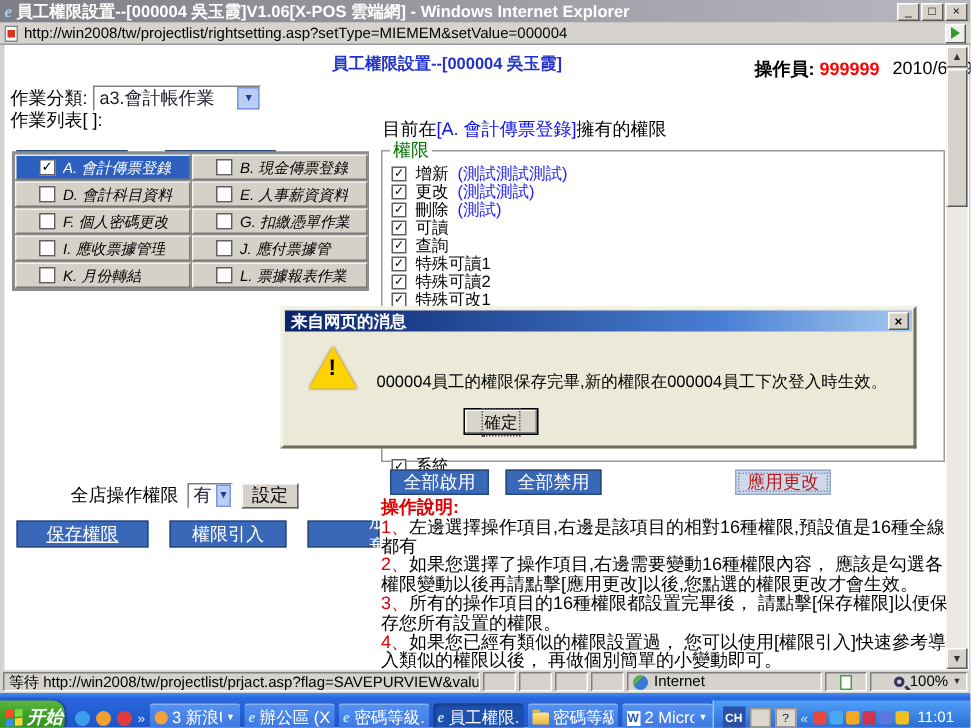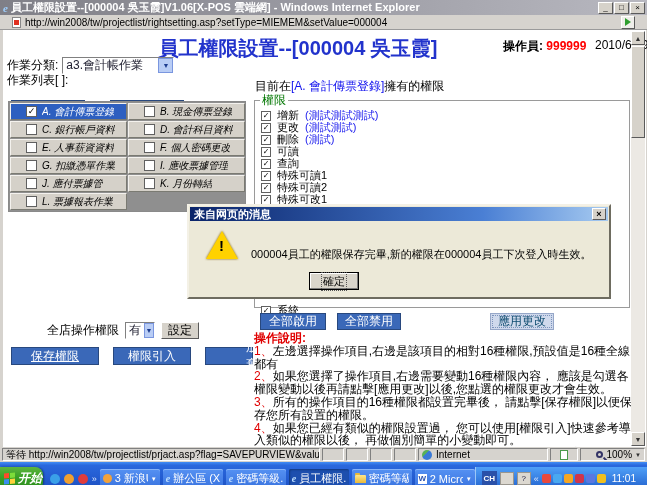--- a/index.html
+++ b/index.html
@@ -20,7 +20,7 @@
     text-align:center; color:#000; }
 
   #addressbar { position:absolute; left:0; top:15px; width:647px; height:15px;
-    background:#d6d3ce; display:flex; align-items:center; padding:0 12px; border-bottom:1px solid #9a9a9a; }
+    background:#d6d3ce; display:flex; align-items:center; padding:0 3px; border-bottom:1px solid #9a9a9a; }
   .page-ico { width:9px; height:11px; background:#fff; border:1px solid #888; position:relative; margin-right:4px; }
   .page-ico::after { content:""; position:absolute; left:1px; top:2px; width:5px; height:5px; background:#e03020; }
   #url-input { flex:1; border:0; background:transparent; font-size:10px; color:#000;

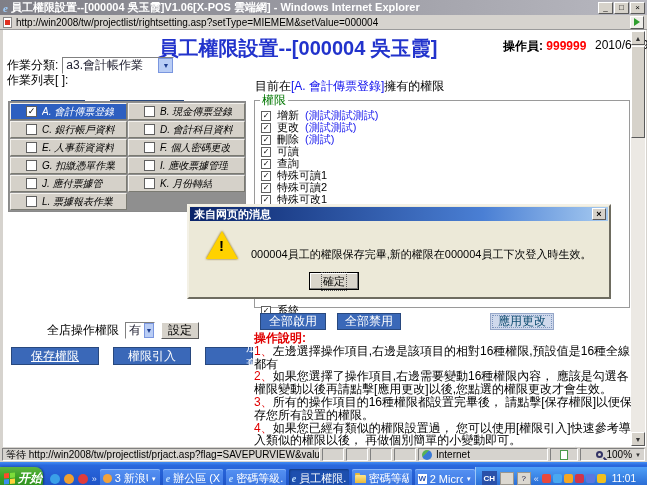--- a/index.html
+++ b/index.html
@@ -33,7 +33,7 @@
     border-left:3px solid #d6d3ce; border-right:1px solid #d6d3ce; }
 
   #page-title { position:absolute; left:0; top:5px; width:590px; text-align:center;
-    font-size:20px; font-weight:bold; color:#2233cc; }
+    font-size:11px; font-weight:bold; color:#2233cc; }
   #operator { position:absolute; left:500px; top:8px; font-size:12px; font-weight:bold; }
   #operator b { color:#ff0000; font-weight:bold; }
   #date { position:absolute; left:592px; top:8px; font-size:12px; }

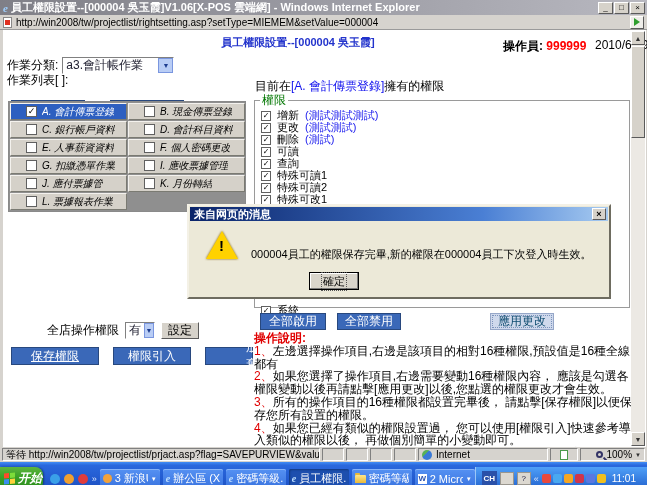--- a/index.html
+++ b/index.html
@@ -221,10 +221,6 @@
       </div>
       <div class="item-cell">
         <span class="cb"></span>
-        <span class="cell-label">C. 銀行帳戶資料</span>
-      </div>
-      <div class="item-cell">
-        <span class="cb"></span>
         <span class="cell-label">D. 會計科目資料</span>
       </div>
       <div class="item-cell">

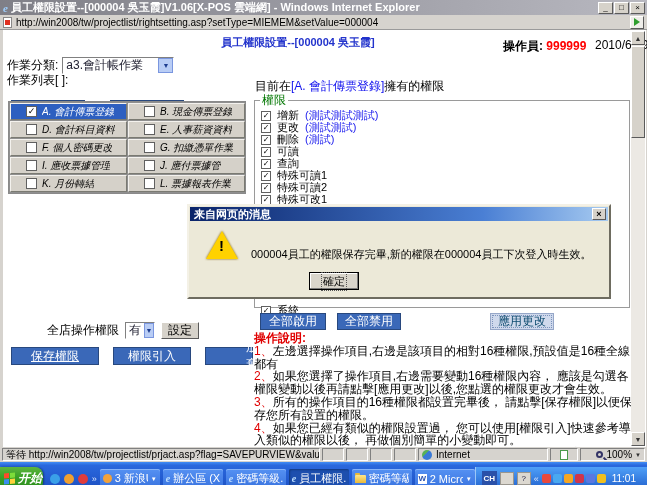--- a/index.html
+++ b/index.html
@@ -84,7 +84,7 @@
 
   #perm-actions { position:absolute; left:257px; top:283px; display:flex; }
   #enable-all { width:66px; height:17px; } #disable-all { width:64px; height:17px; margin-left:11px; }
-  #apply-btn { width:64px; height:17px; margin-left:89px; background:#cfd9ec; color:#0c4a6e;
+  #apply-btn { width:64px; height:17px; margin-left:89px; background:#cfd9ec; color:#b91c1c;
     border:1px solid #96a7c8; outline:1px dotted #7b92bb; outline-offset:-3px;
     display:inline-flex; align-items:center; justify-content:center; font-size:12px; }
 

